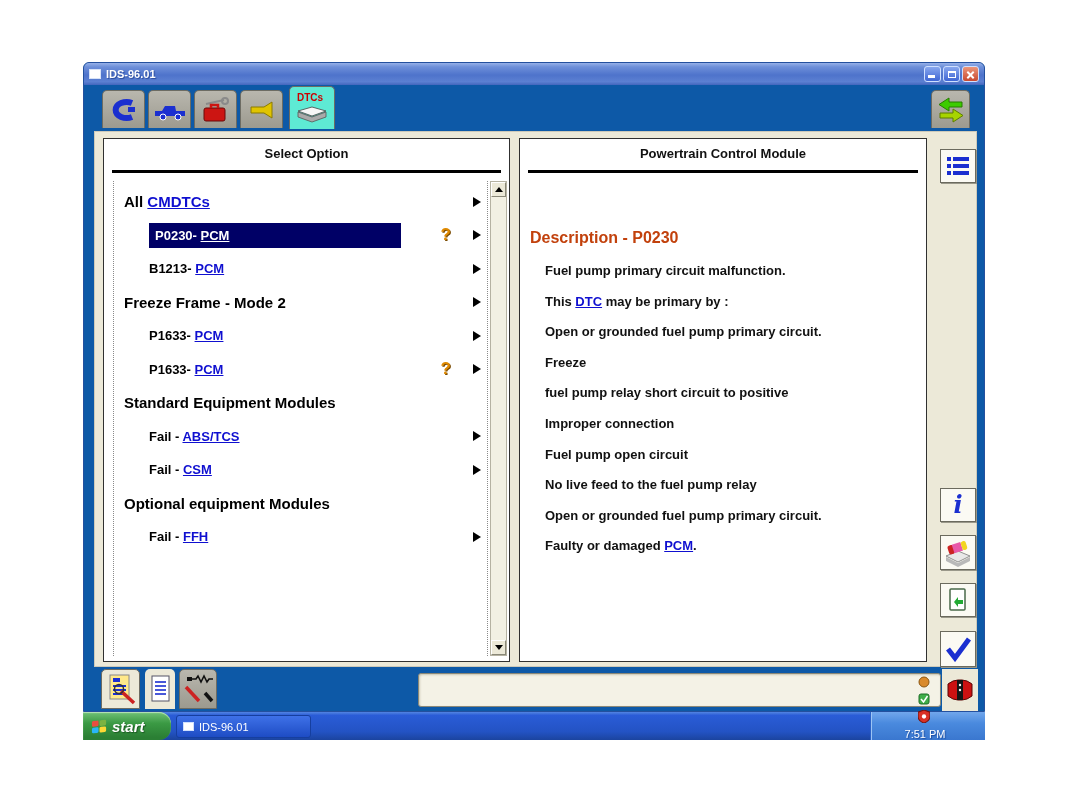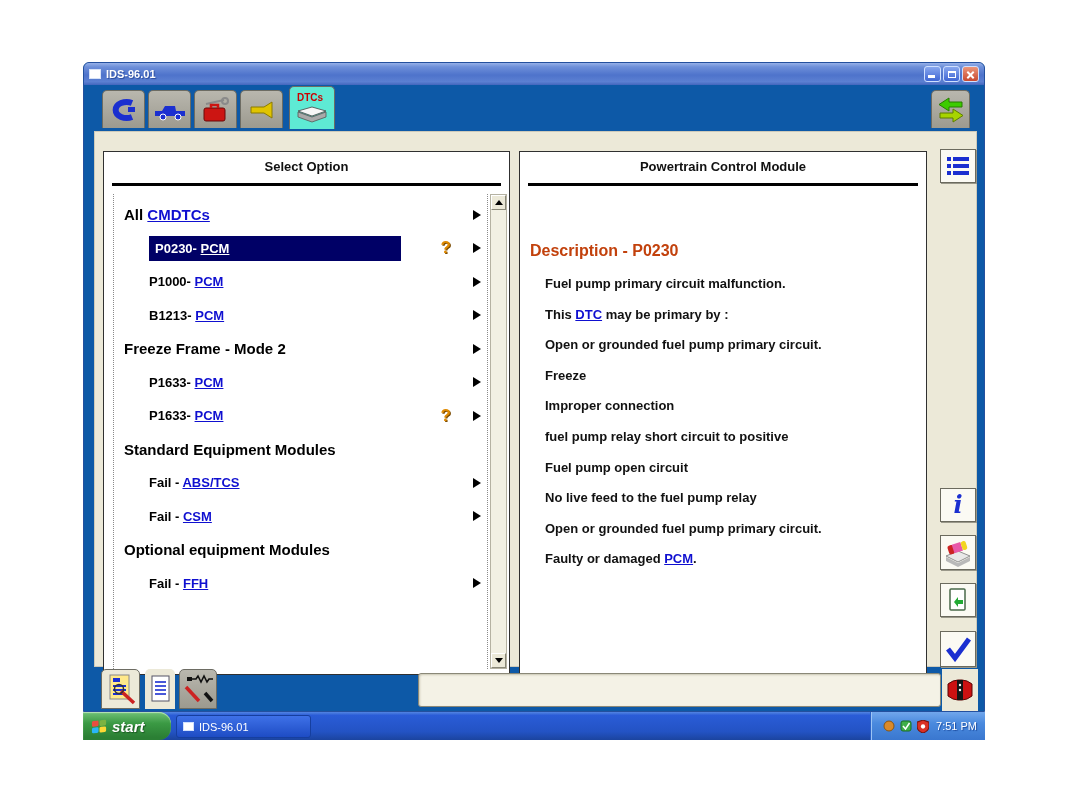--- a/index.html
+++ b/index.html
@@ -37,7 +37,7 @@
   
   #content{position:absolute;left:10px;top:68px;width:883px;height:536px;background:#ece9d8;
     border:1px solid #cdcaba;}
-  .panel{position:absolute;top:6px;height:524px;background:#fff;border:1px solid #303030;margin-top:13px;}
+  .panel{position:absolute;top:6px;height:524px;background:#fff;border:1px solid #303030;}
   #left-panel{left:8px;width:407px;}
   #right-panel{left:424px;width:408px;}
   .panel-header{position:absolute;top:7px;left:0;right:0;text-align:center;font-size:13px;font-weight:bold;color:#111;}

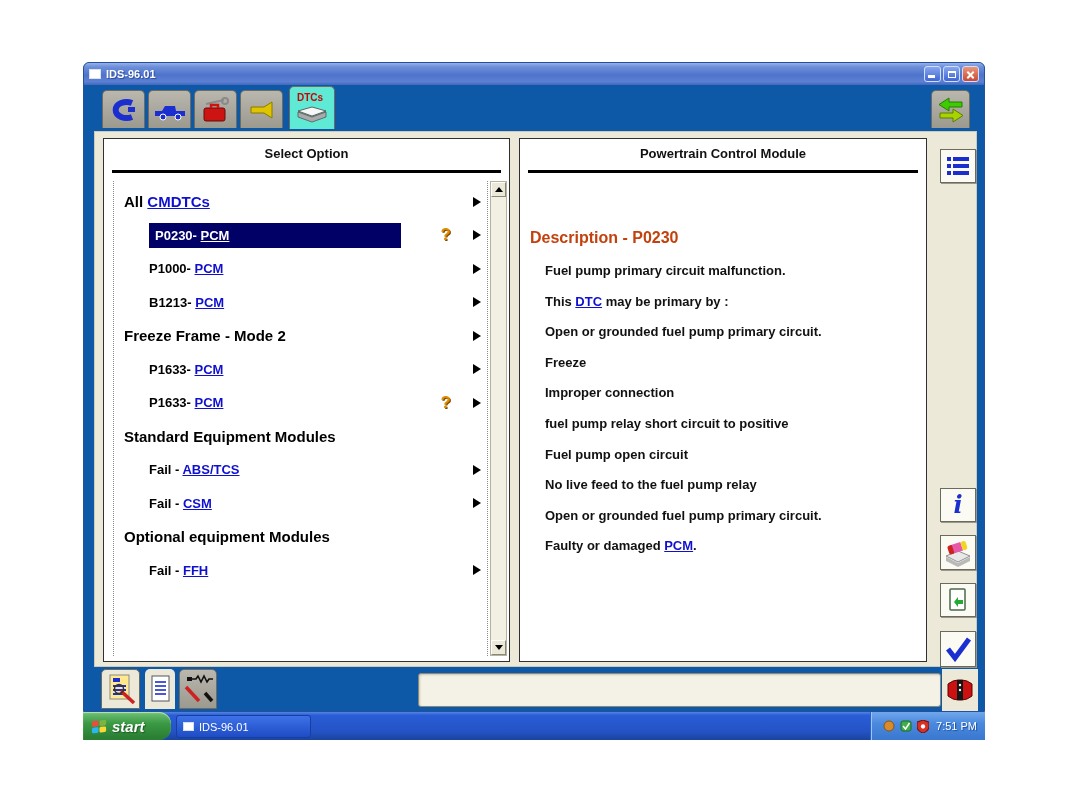--- a/index.html
+++ b/index.html
@@ -194,10 +194,6 @@
               <span class="rarrow"></span>
             </div>
             <div class="lrow item">
-              <span class="rowtext"><span>P1000- </span><span class="link">PCM</span></span>
-              <span class="rarrow"></span>
-            </div>
-            <div class="lrow item">
               <span class="rowtext"><span>B1213- </span><span class="link">PCM</span></span>
               <span class="rarrow"></span>
             </div>

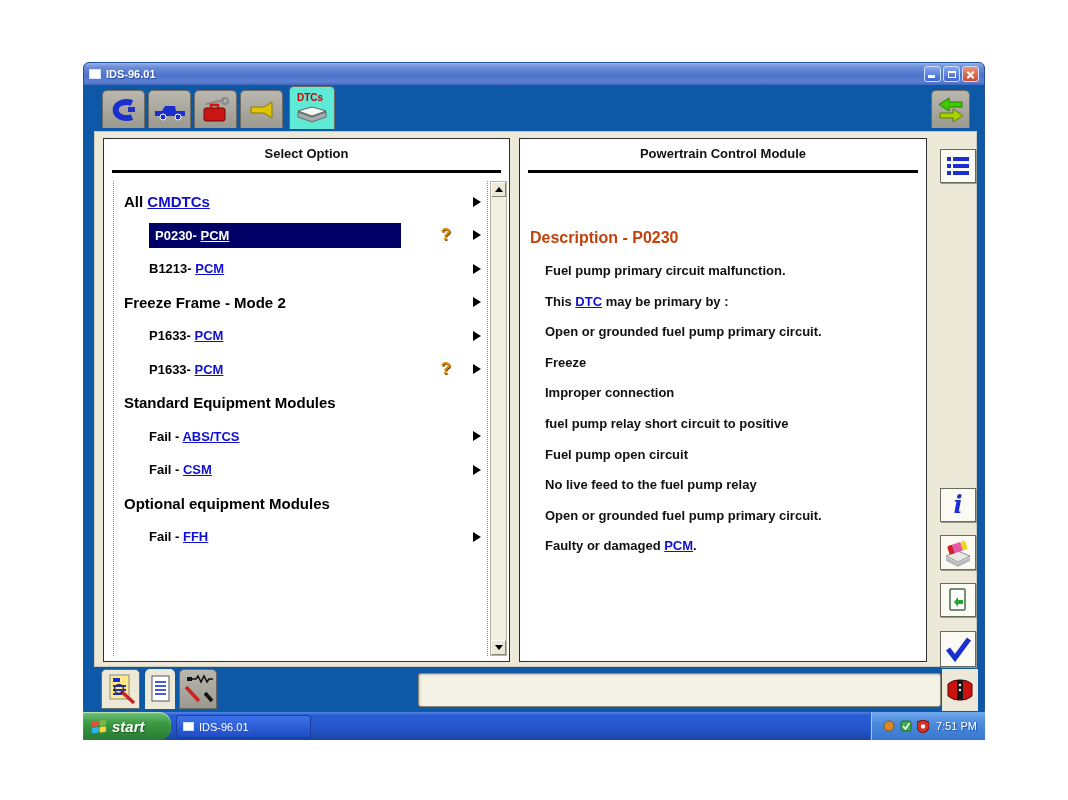--- a/index.html
+++ b/index.html
@@ -249,8 +249,8 @@
               <p class="para"><span>This </span><span class="link">DTC</span><span> may be primary by :</span></p>
               <p class="para">Open or grounded fuel pump primary circuit.</p>
               <p class="para">Freeze</p>
+              <p class="para">fuel pump relay short circuit to positive</p>
               <p class="para">Improper connection</p>
-              <p class="para">fuel pump relay short circuit to positive</p>
               <p class="para">Fuel pump open circuit</p>
               <p class="para">No live feed to the fuel pump relay</p>
               <p class="para">Open or grounded fuel pump primary circuit.</p>

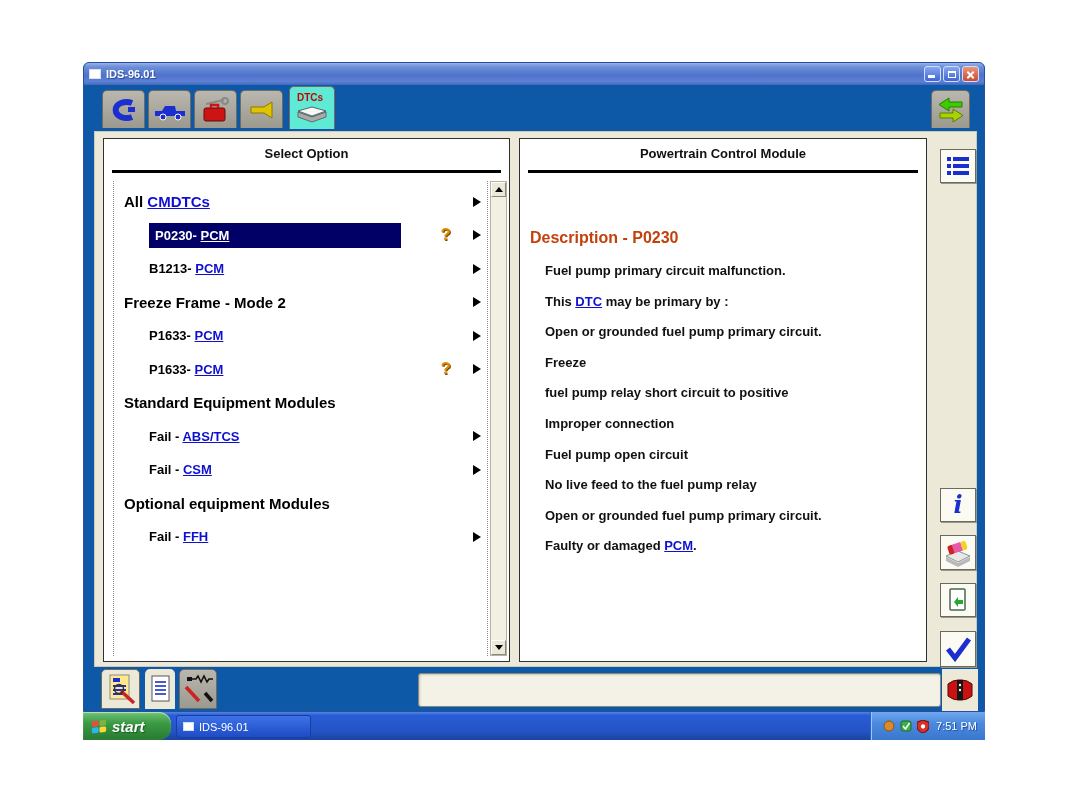--- a/index.html
+++ b/index.html
@@ -108,7 +108,7 @@
   #systray{position:absolute;right:0;top:0;width:115px;height:28px;
     background:linear-gradient(180deg,#71a7ec 0%,#4a8ade 40%,#3a77cf 100%);
     border-left:1px solid #2b63c8;box-shadow:inset 1px 0 0 #9cc4f5;
-    display:flex;align-items:center;justify-content:flex-end;gap:5px;padding-right:8px;}
+    display:flex;align-items:center;justify-content:flex-end;gap:5px;padding-right:8px;flex-direction:column;}
   .tray-ico{display:inline-flex;}
   #tray-time{color:#fff;font-size:11px;margin-left:2px;text-shadow:1px 1px 1px #1d4da0;}
 </style>

